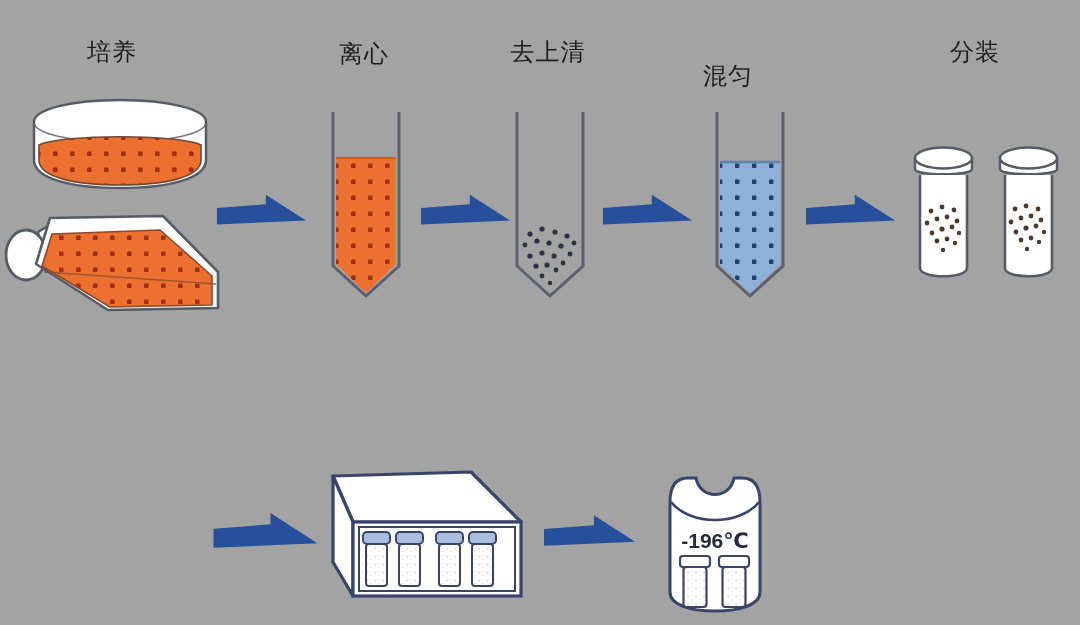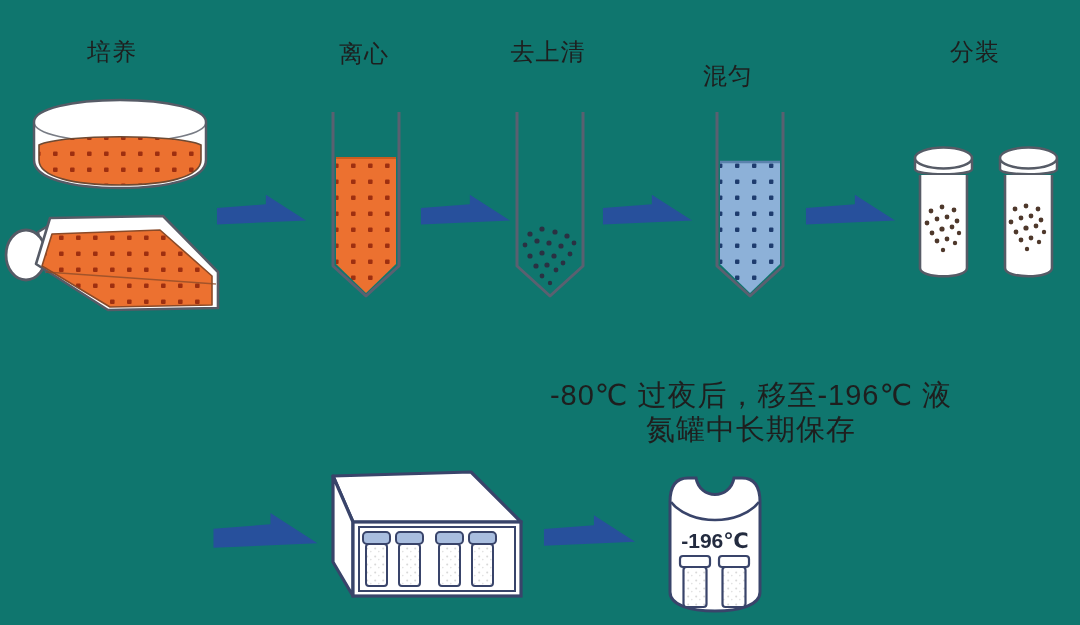--- a/index.html
+++ b/index.html
@@ -6,7 +6,7 @@
   .canvas{
     position:relative;
     width:1080px;height:625px;
-    background:#0f766e;
+    background:#a3a3a3;
     overflow:hidden;
     font-family:"Liberation Sans","DejaVu Sans",sans-serif;
   }

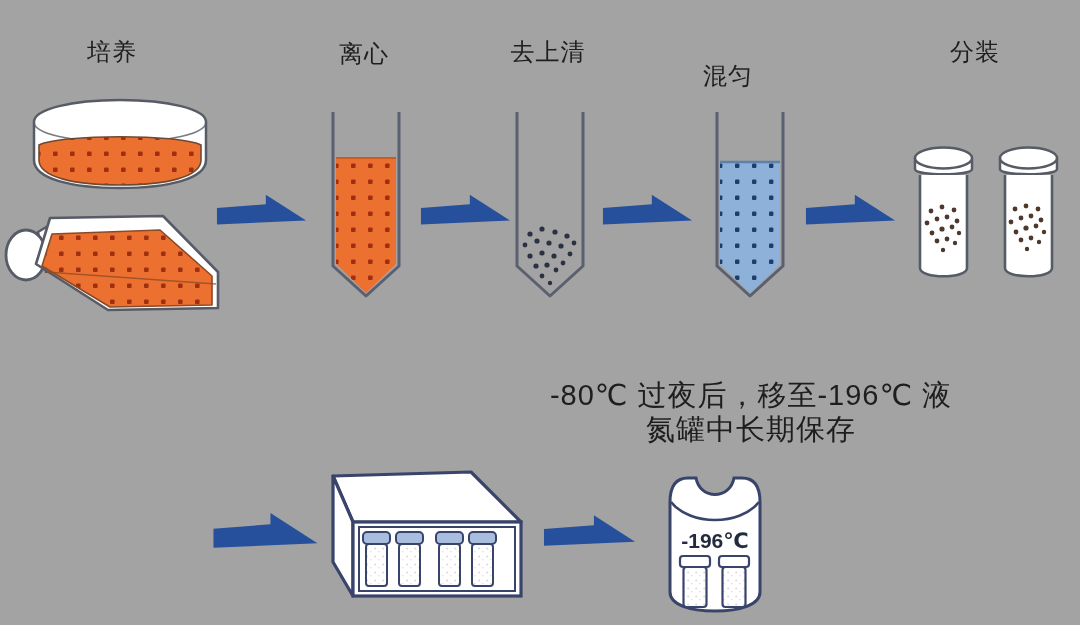--- a/index.html
+++ b/index.html
@@ -53,7 +53,6 @@
   <div class="lbl r1" style="left:728px;top:60px">混匀</div>
   <div class="lbl r1" style="left:975px;top:36px">分装</div>
 
-  <div class="lbl r2" style="left:751px;top:376px">-80℃ 过夜后，移至-196℃ 液</div>
   <div class="lbl r2" style="left:751px;top:410px">氮罐中长期保存</div>
 
   <div class="gfx" style="left:30px;top:98px;width:180px;height:108px">

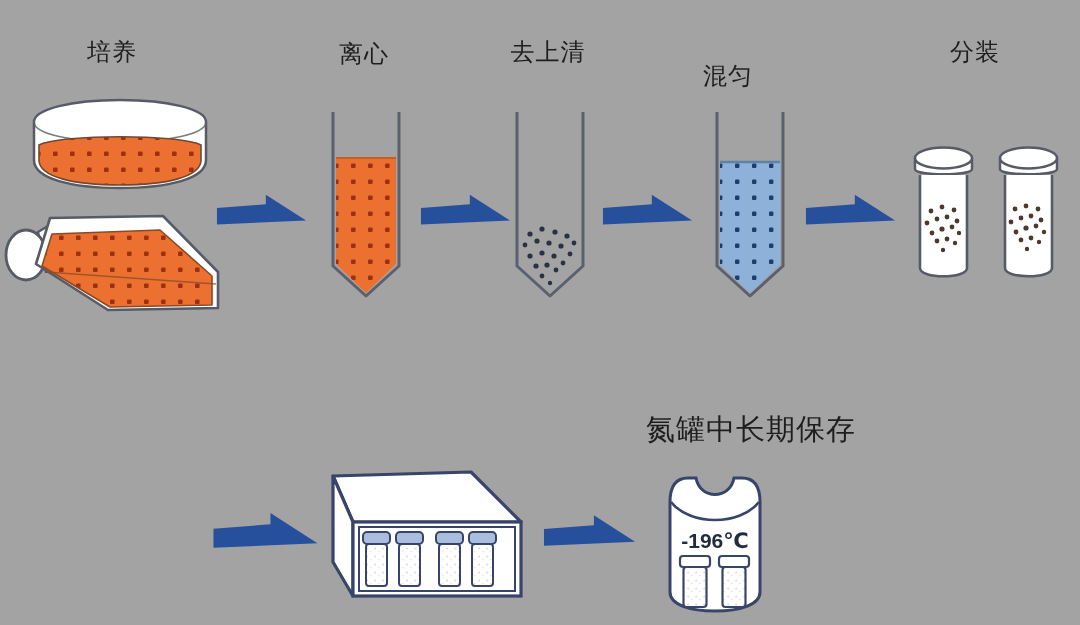--- a/index.html
+++ b/index.html
@@ -53,7 +53,6 @@
   <div class="lbl r1" style="left:728px;top:60px">混匀</div>
   <div class="lbl r1" style="left:975px;top:36px">分装</div>
 
-  <div class="lbl r2" style="left:751px;top:410px">氮罐中长期保存</div>
 
   <div class="gfx" style="left:30px;top:98px;width:180px;height:108px">
     <svg width="180" height="108" viewBox="0 0 180 108">

